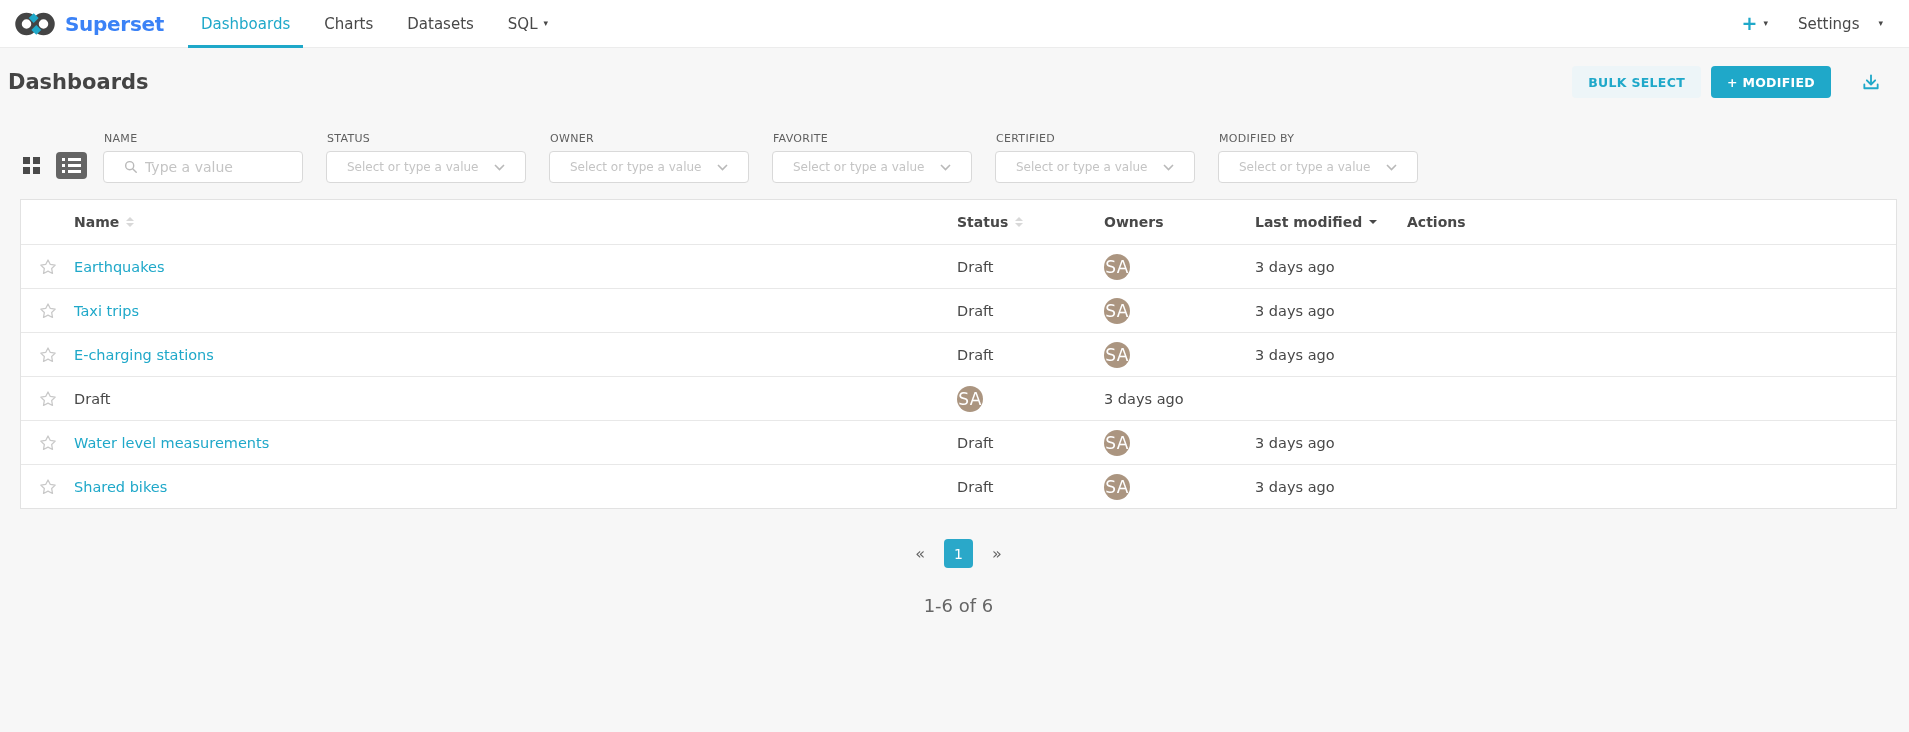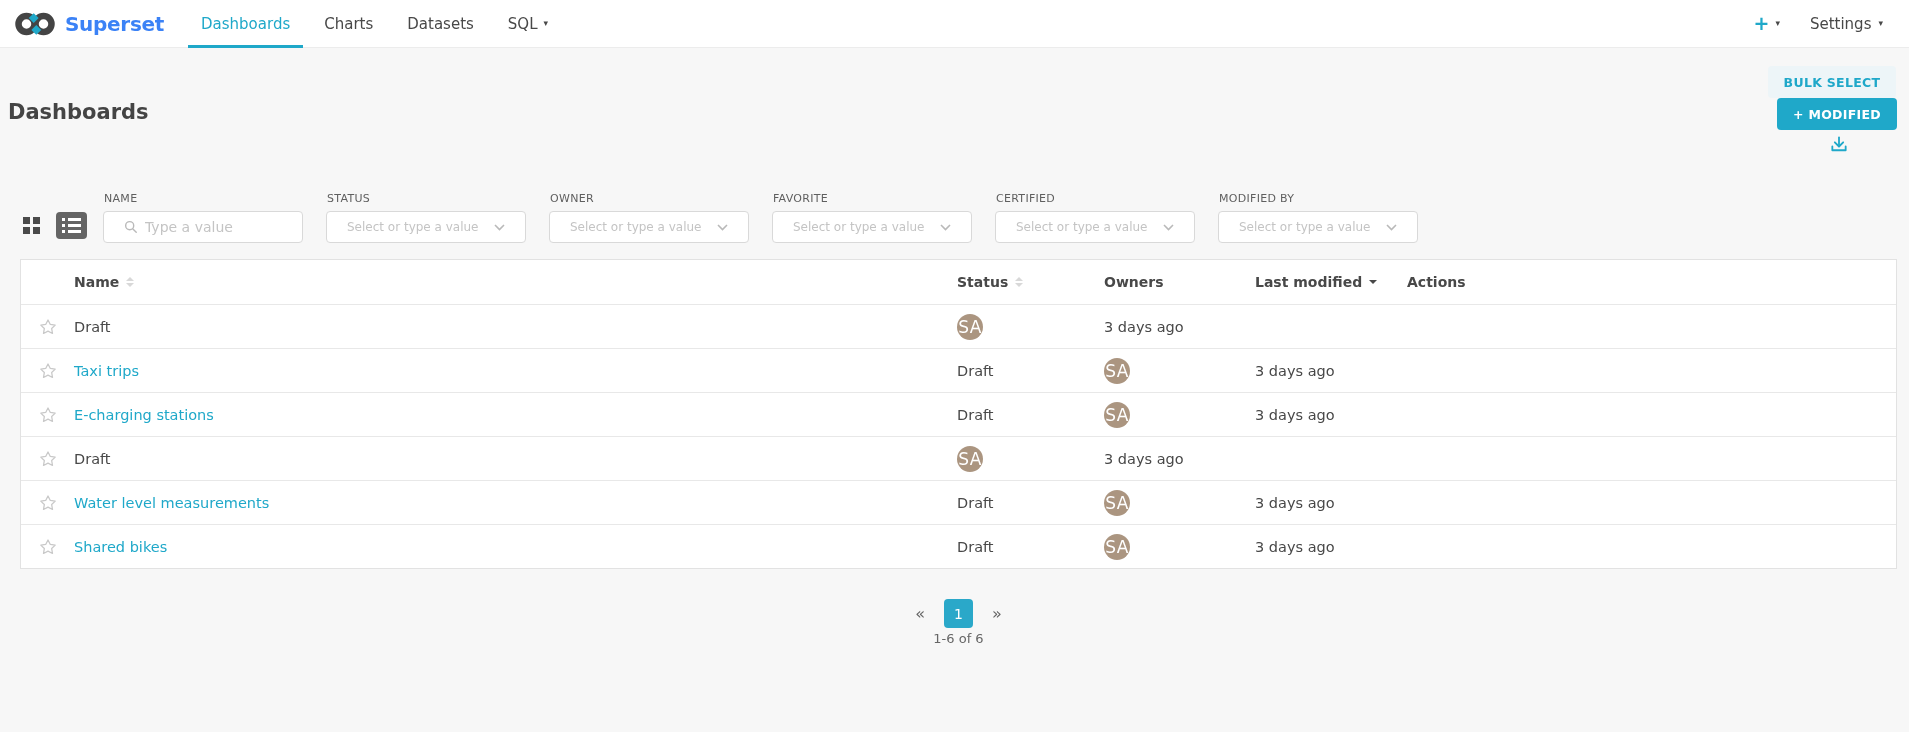--- a/index.html
+++ b/index.html
@@ -31,7 +31,7 @@
   .nav-plus { display:flex; align-items:center; gap:6px; cursor:pointer; }
   .nav-plus .plus-glyph { color:#1FA8C9; font-size:19px; font-weight:bold; line-height:1; }
   .caret { font-size:9px; color:#484848; line-height:1; }
-  .nav-settings { display:flex; align-items:center; gap:7px; font-size:15px; cursor:pointer; }
+  .nav-settings { display:flex; align-items:center; gap:19px; font-size:15px; cursor:pointer; }
 
   
   .page { padding:0 12px 0 8px; }

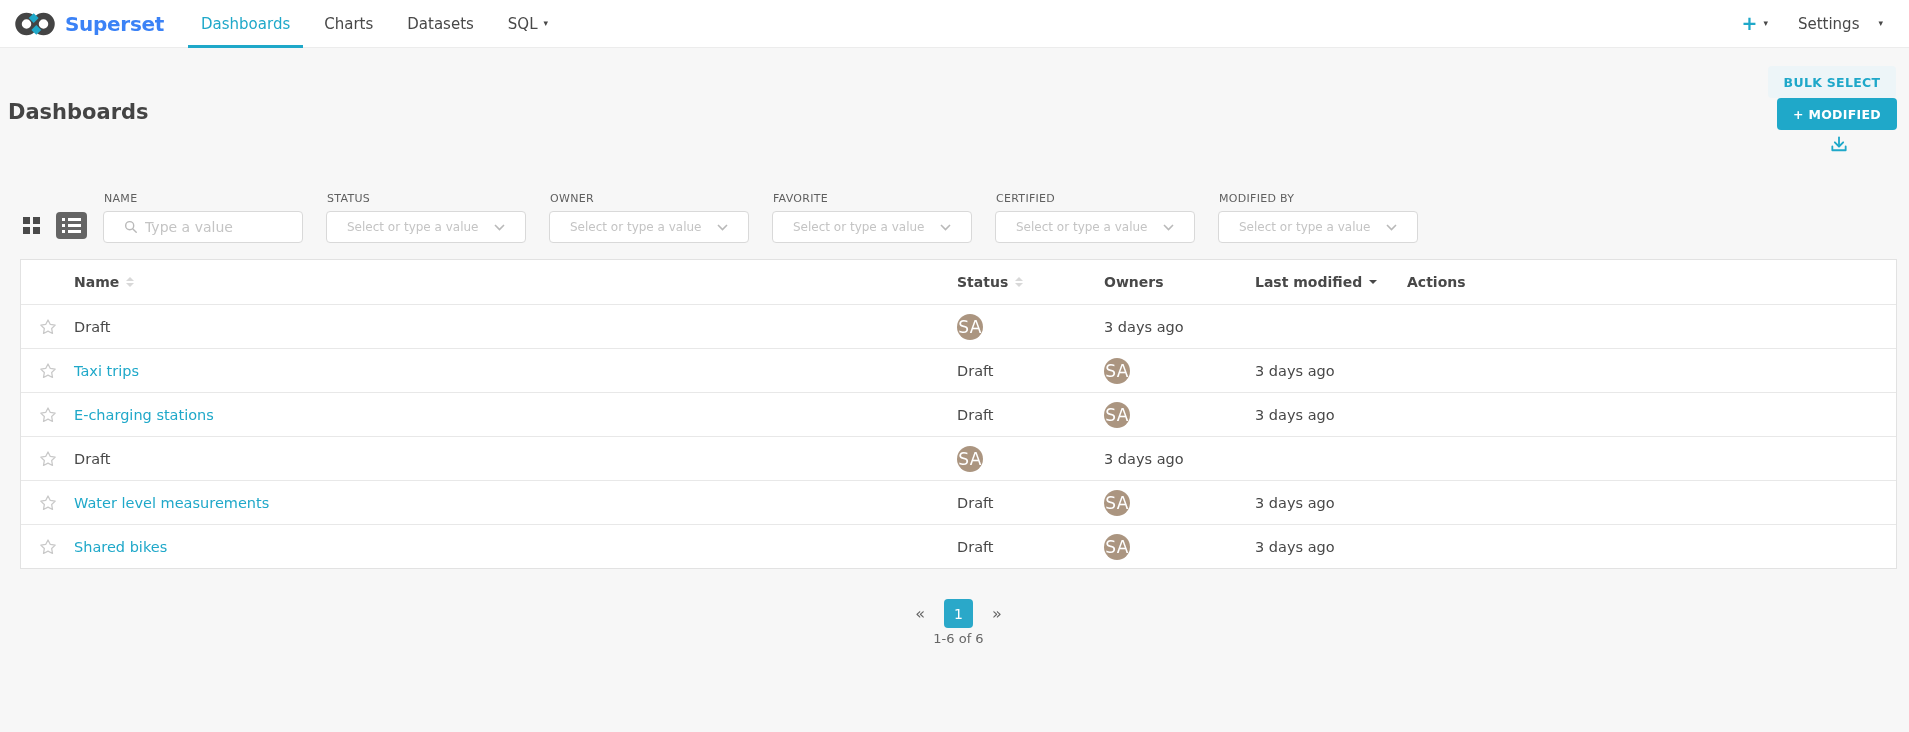--- a/index.html
+++ b/index.html
@@ -37,7 +37,7 @@
   .page { padding:0 12px 0 8px; }
   .page-header { display:flex; align-items:center; padding:18px 0 16px 0; }
   .page-title { font-size:21px; font-weight:bold; color:#444; }
-  .header-actions { margin-left:auto; display:flex; align-items:center;flex-direction:column; }
+  .header-actions { margin-left:auto; display:flex; align-items:center; }
   .btn {
     height:32px; border:none; border-radius:4px; font-family:inherit;
     font-size:12.5px; font-weight:bold; letter-spacing:0.3px;

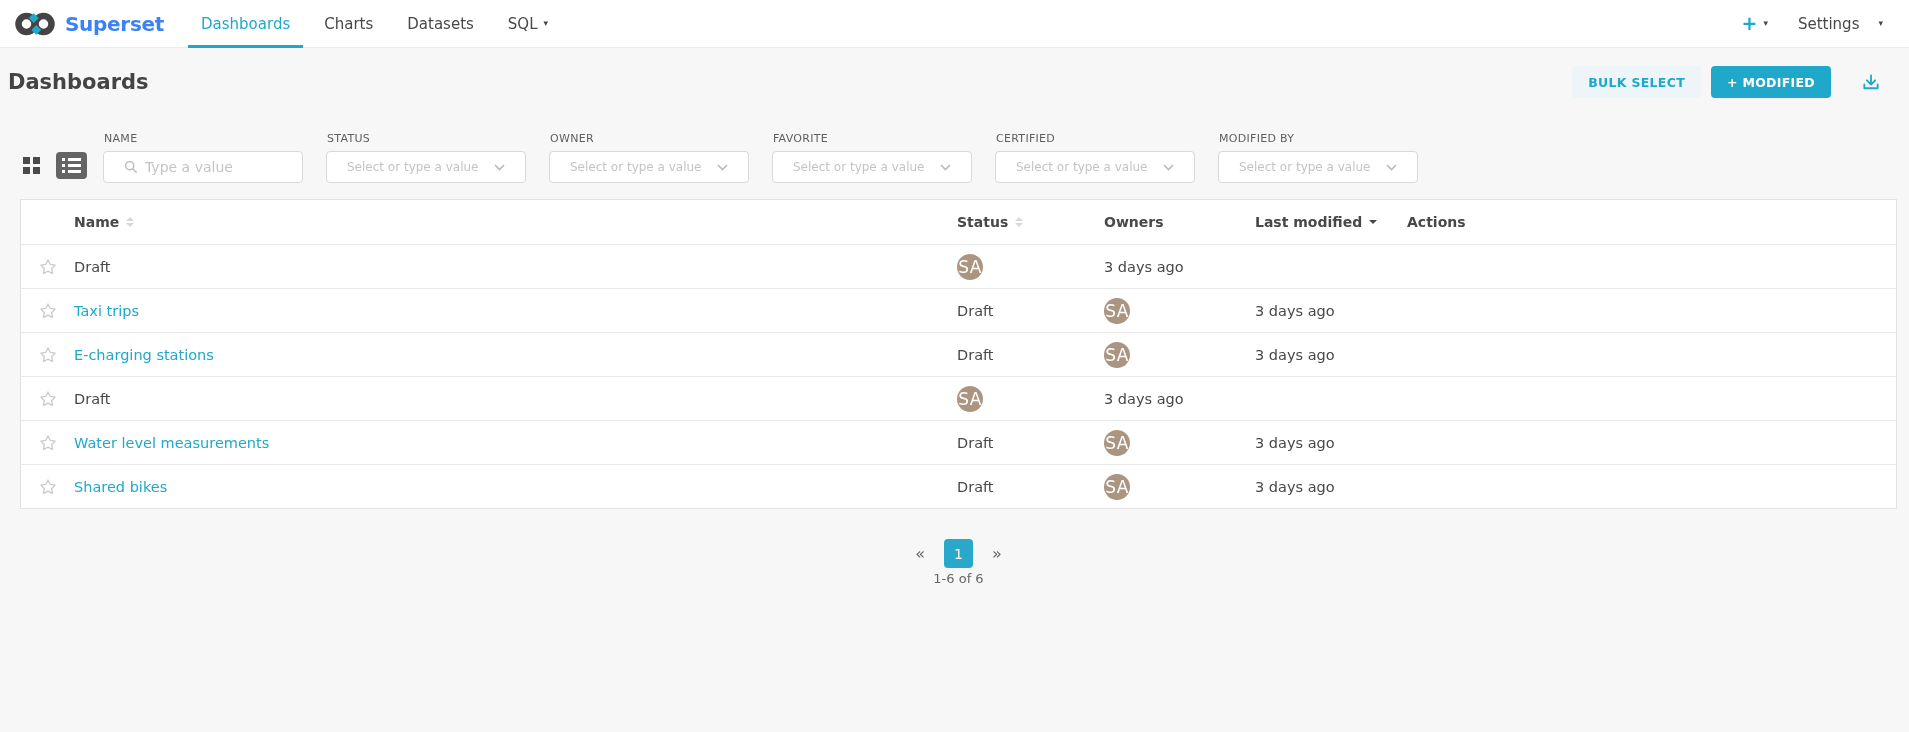--- a/index.html
+++ b/index.html
@@ -327,6 +327,7 @@
           </svg>
         </button>
       </div>
+      <div><a class="name-link">Earthquakes</a></div>
       <div><span class="status-text">Draft</span></div>
       <div>
             <span class="avatar">SA</span>

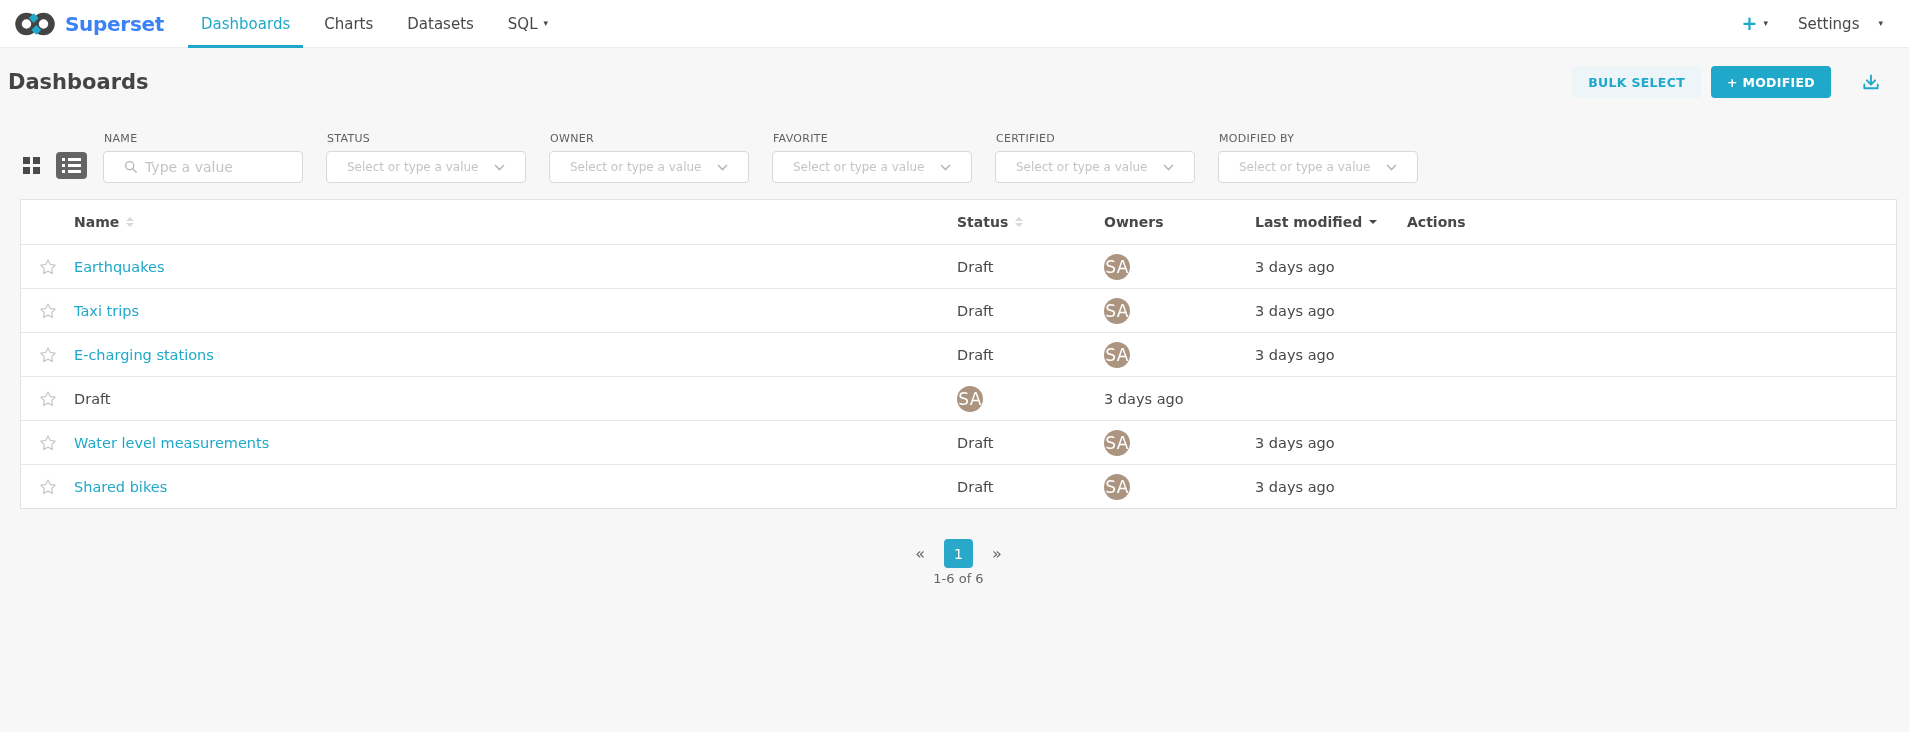--- a/index.html
+++ b/index.html
@@ -113,7 +113,7 @@
     min-width:29px; height:29px; background:#2AA8C9; color:#fff; border:none; border-radius:4px;
     font-size:14px; cursor:pointer; font-family:inherit; display:flex; align-items:center; justify-content:center;
   }
-  .page-summary { text-align:center; color:#666; font-size:13px; margin-top:3px; }
+  .page-summary { text-align:center; color:#666; font-size:18px; margin-top:27px; }
 </style>
 </head>
 <body>

